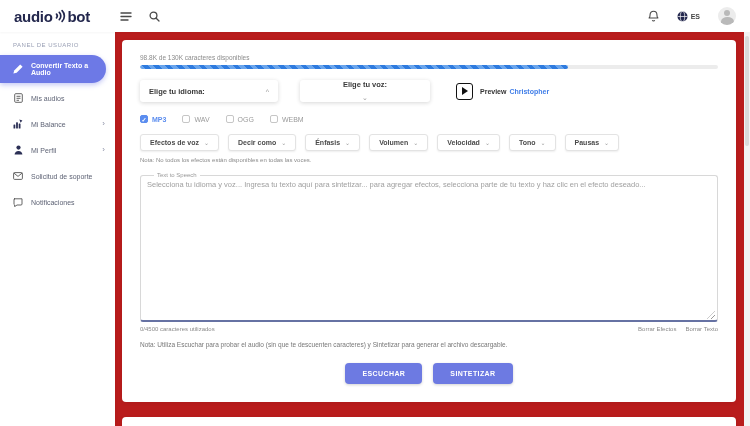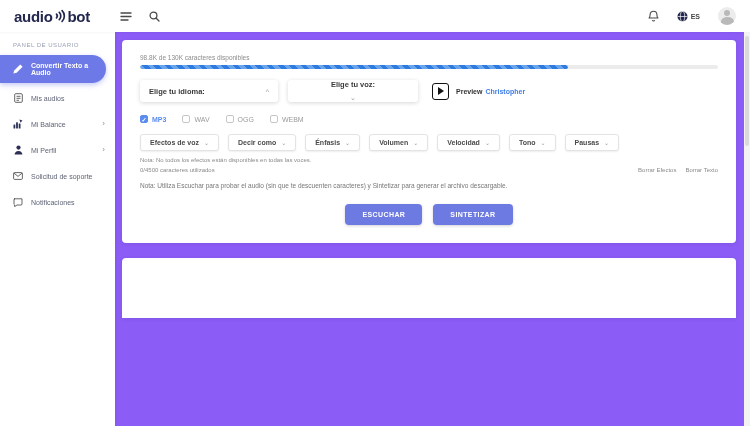--- a/index.html
+++ b/index.html
@@ -5,7 +5,7 @@
   * { margin:0; padding:0; box-sizing:border-box; }
   html,body { background:#fff; }
   body { font-family:"Liberation Sans", sans-serif; }
-  .app { position:relative; width:750px; height:426px; background:#8b5cf6; overflow:hidden; }
+  .app { position:relative; width:750px; height:426px; background:#b91c1c; overflow:hidden; }
 
   
   .topbar { position:absolute; top:0; left:0; right:0; height:32px; background:#fff;

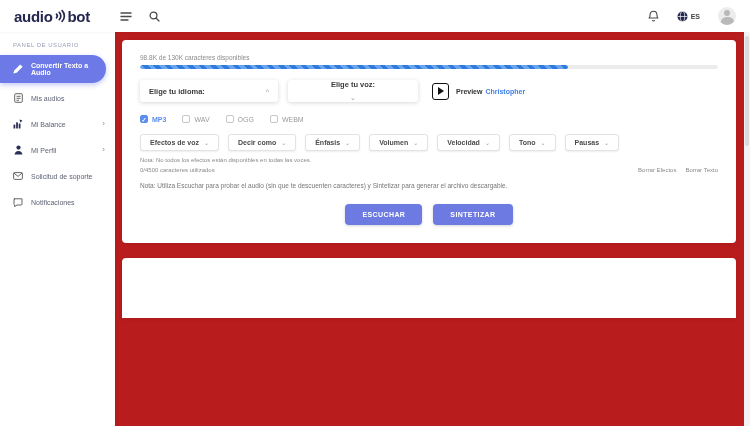--- a/index.html
+++ b/index.html
@@ -43,7 +43,7 @@
   .progress-fill { height:100%; width:74%; border-radius:2px;
       background:repeating-linear-gradient(45deg,#6aa5ec 0 4px,#2e7bdf 4px 8px); }
 
-  .select-row { display:flex; align-items:center; margin-top:11px; }
+  .select-row { display:flex; align-items:center; gap:12px; margin-top:11px; }
   .select { background:#fff; box-shadow:0 1px 4px rgba(0,0,0,0.16); border-radius:3px; height:22px;
             display:flex; align-items:center; justify-content:space-between; padding:0 9px;
             font-size:7.5px; font-weight:bold; color:#3a3a3a; cursor:pointer; }

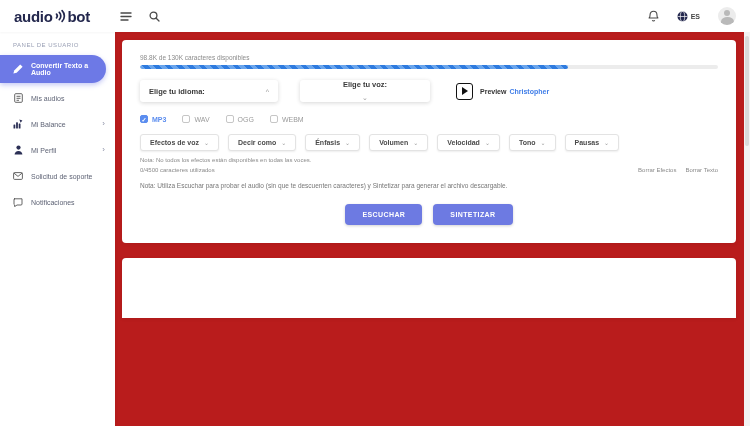--- a/index.html
+++ b/index.html
@@ -300,6 +300,11 @@
       </div>
       <div class="small-note">Nota: No todos los efectos están disponibles en todas las voces.</div>
 
+      <fieldset class="tts-field">
+        <legend>Text to Speech</legend>
+        <textarea class="tts-input" placeholder="Selecciona tu idioma y voz... Ingresa tu texto aquí para sintetizar... para agregar efectos, selecciona parte de tu texto y haz clic en el efecto deseado..." style=""></textarea>
+        <span class="resize-grip"></span>
+      </fieldset>
 
       <div class="counter-row">
         <span class="counter">0/4500 caracteres utilizados</span>

